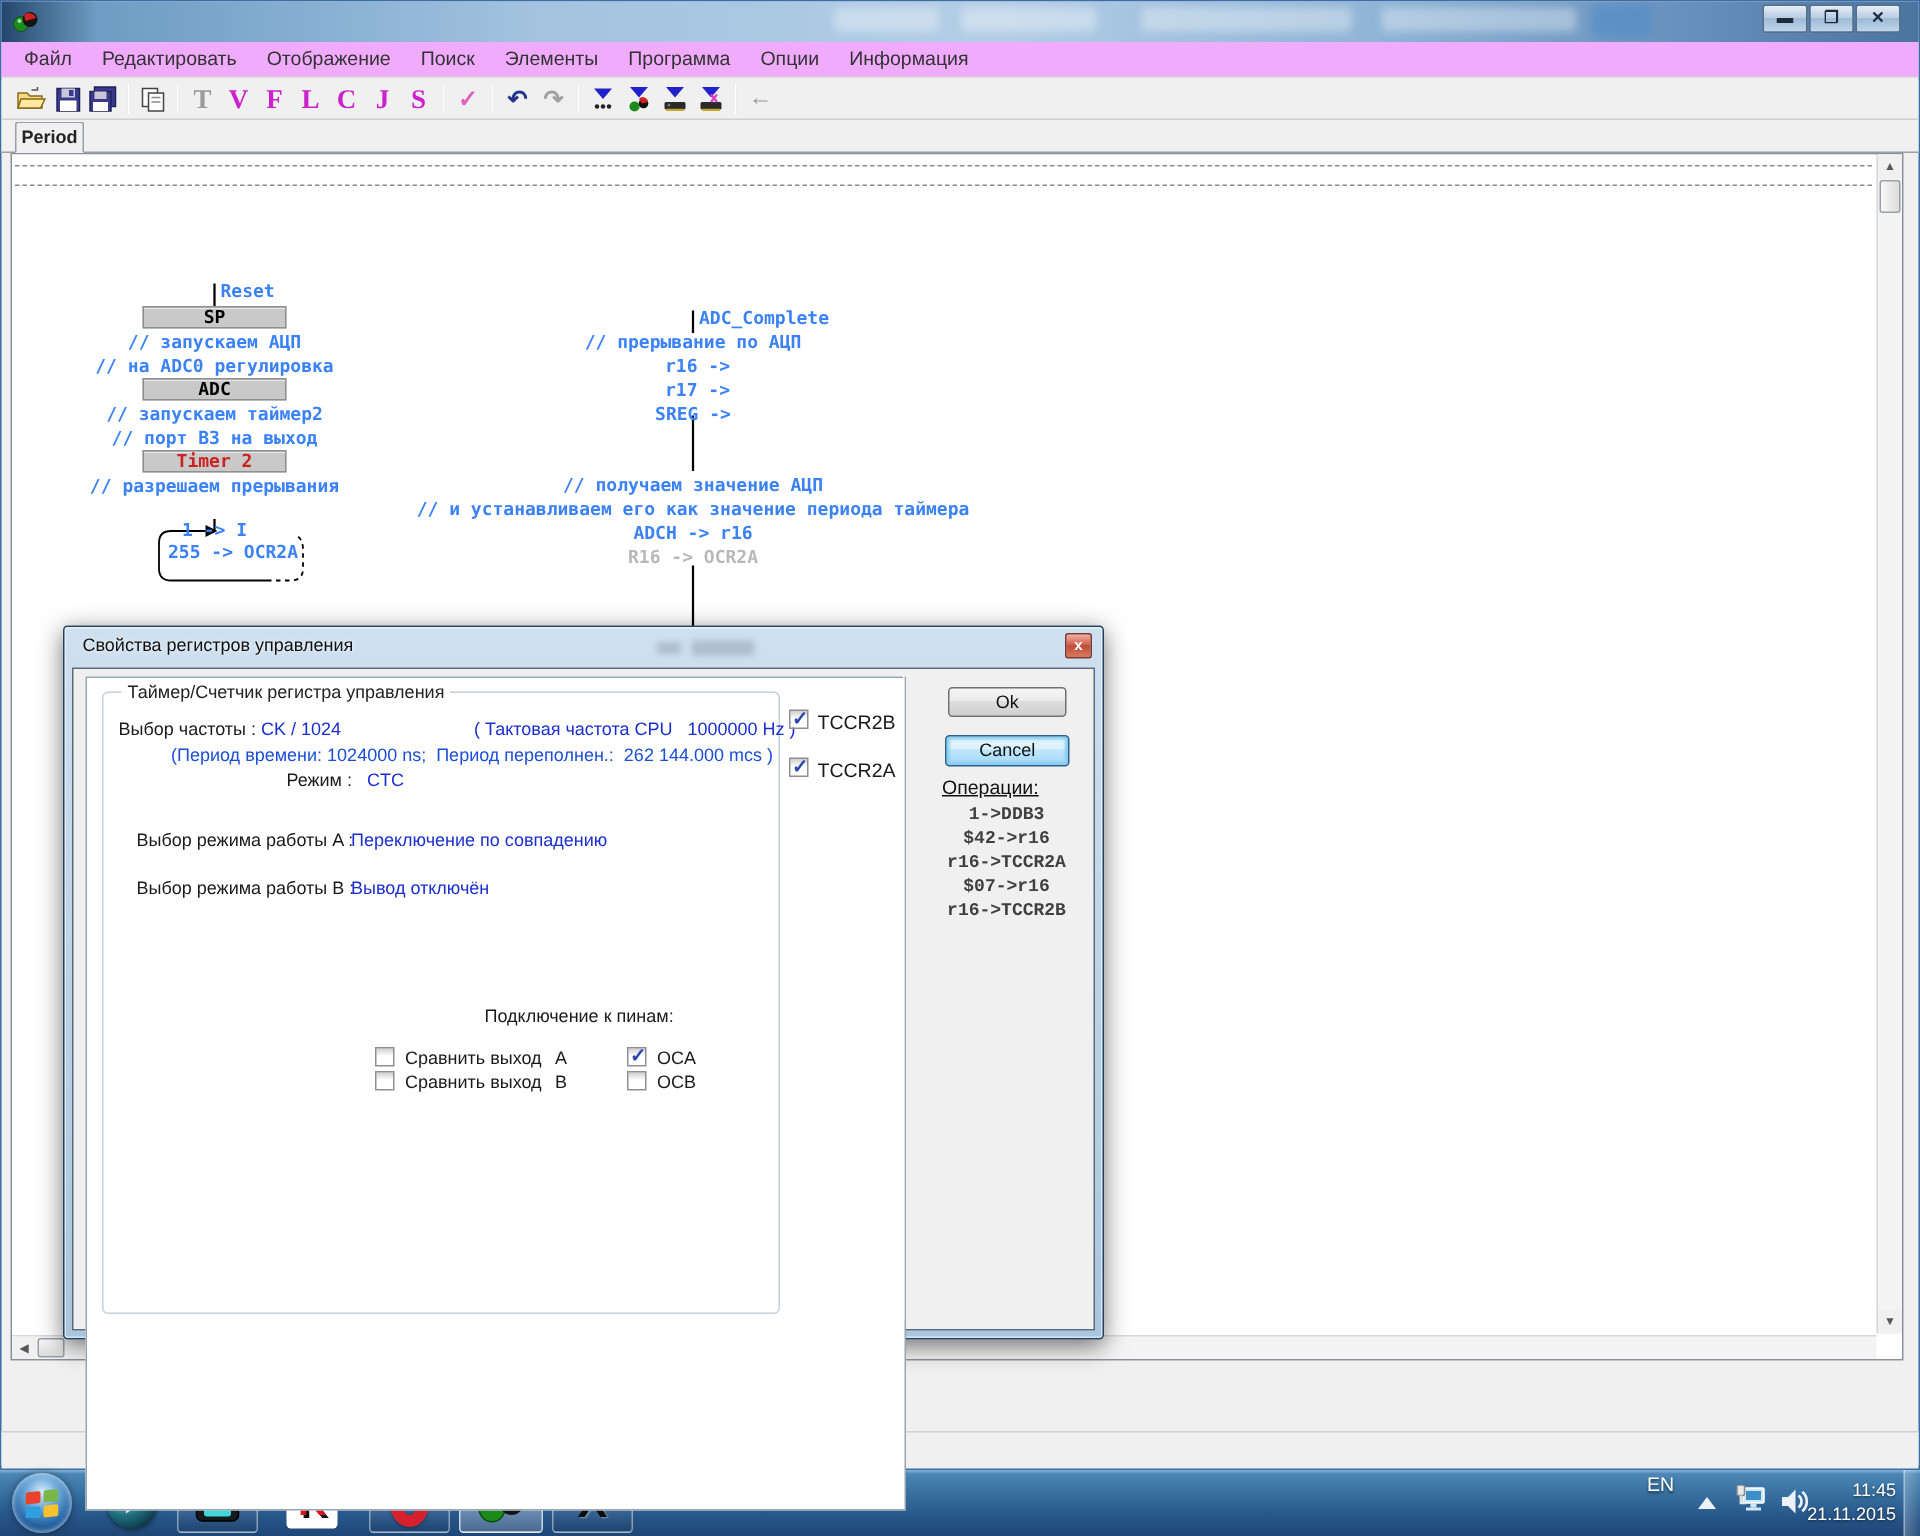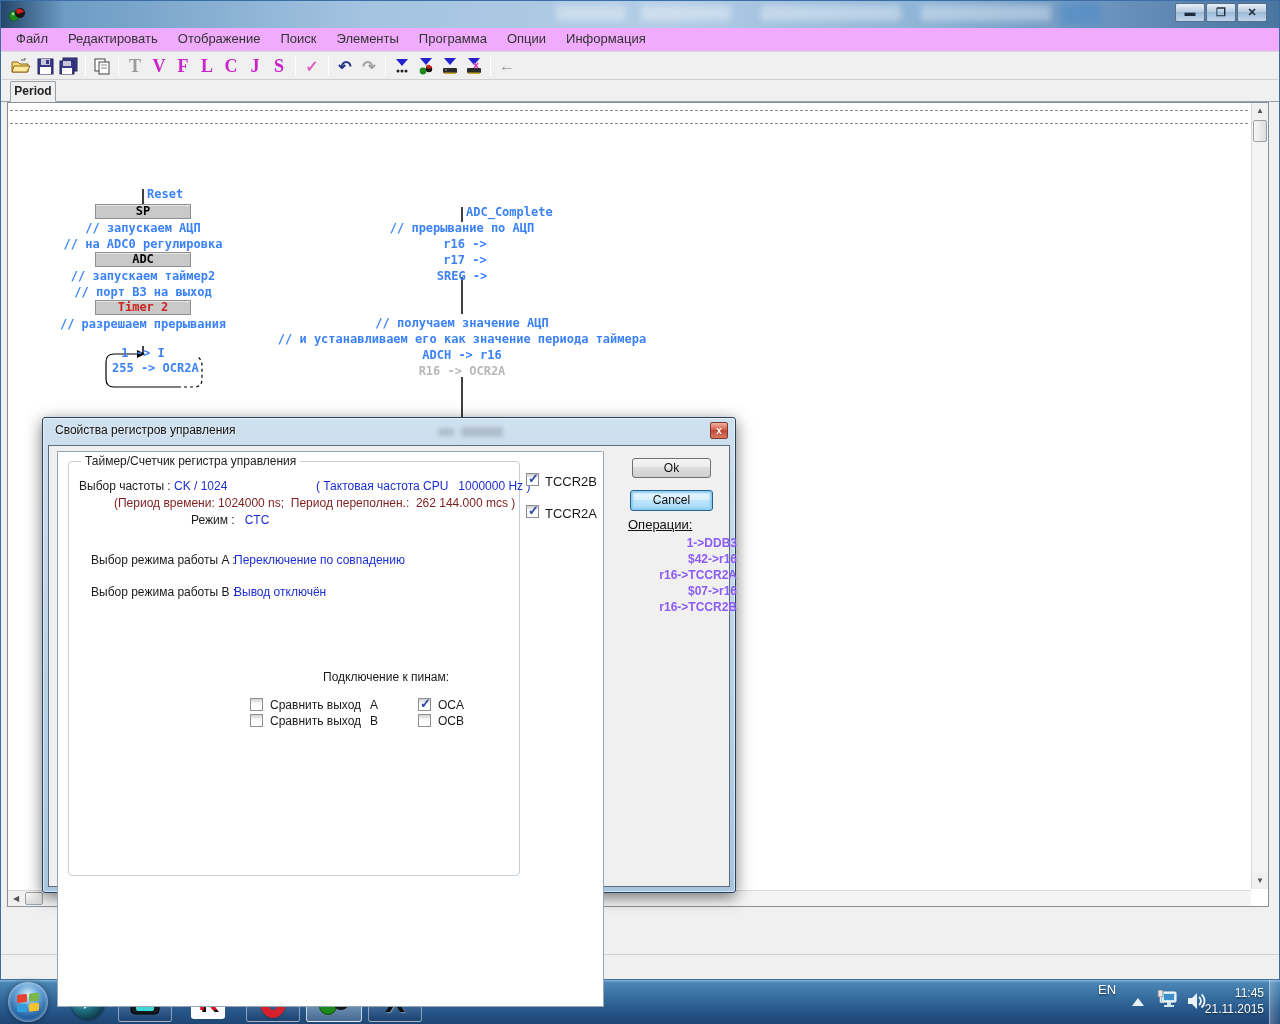--- a/index.html
+++ b/index.html
@@ -72,7 +72,7 @@
   .groupbox .cap { position:absolute; left:12px; top:-8px; background:#fff; padding:0 4px; font-size:12px; color:#222; white-space:nowrap; }
   .dfield { position:absolute; font-size:12px; color:#1a1a1a; white-space:pre; }
   .blue { color:#1b2fd0; }
-  .olive { color:#7f1d1d; }
+  .olive { color:#1d4ed8; }
   .vline { position:absolute; left:553px; top:4px; bottom:6px; width:1px; background:#b9bec4; border-right:1px solid #fff; }
   .cb { position:absolute; width:13px; height:13px; background:linear-gradient(#cfcfcf,#ffffff 45%); border:1px solid #8e8f8f; }
   .cb.checked::after { content:"\2713"; position:absolute; left:1px; top:-3px; font-size:13px; font-weight:bold; color:#2b47ad; }

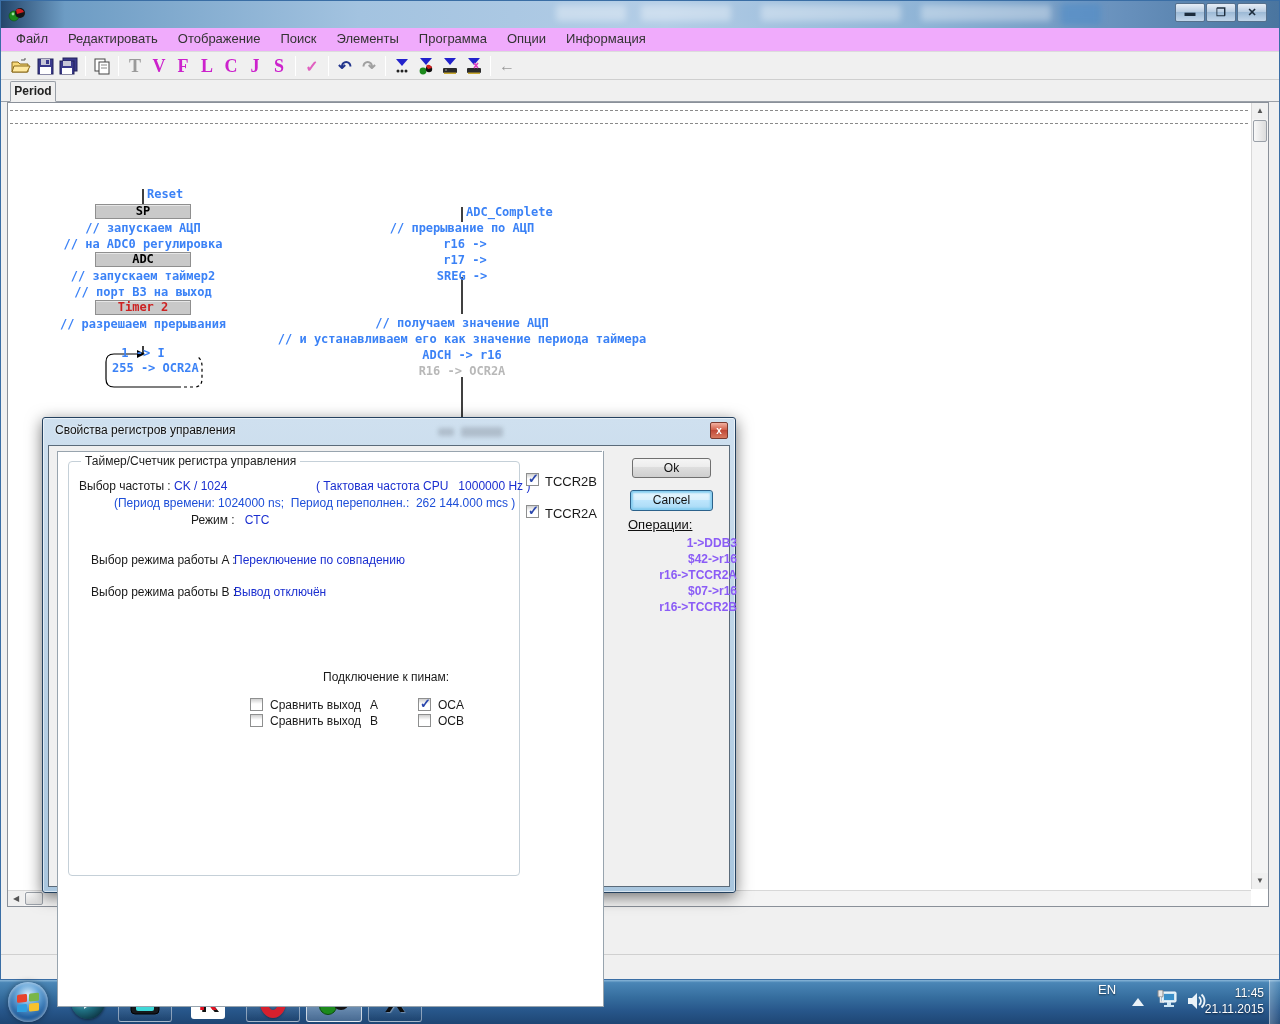--- a/index.html
+++ b/index.html
@@ -81,7 +81,7 @@
   .btn.focus { border-color:#2c628b; background:linear-gradient(#eaf6fd,#d9f0fc 45%,#bee6fd 46%,#a7d9f5);
     box-shadow:inset 0 0 2px 2px #86cdf0; }
   .ops-title { position:absolute; left:579px; top:71px; font-size:13px; color:#101010; text-decoration:underline; }
-  .ops { position:absolute; left:556px; top:89px; width:132px; text-align:right; font-family:Liberation Sans, sans-serif; font-size:12px; font-weight:bold; color:#8b5cf6; line-height:16px; }
+  .ops { position:absolute; left:556px; top:89px; width:132px; text-align:center; font-family:Liberation Mono, monospace; font-size:12px; font-weight:bold; color:#404040; line-height:16px; }
 
   
   .taskbar { position:absolute; left:0; bottom:0; width:1280px; height:44px;

